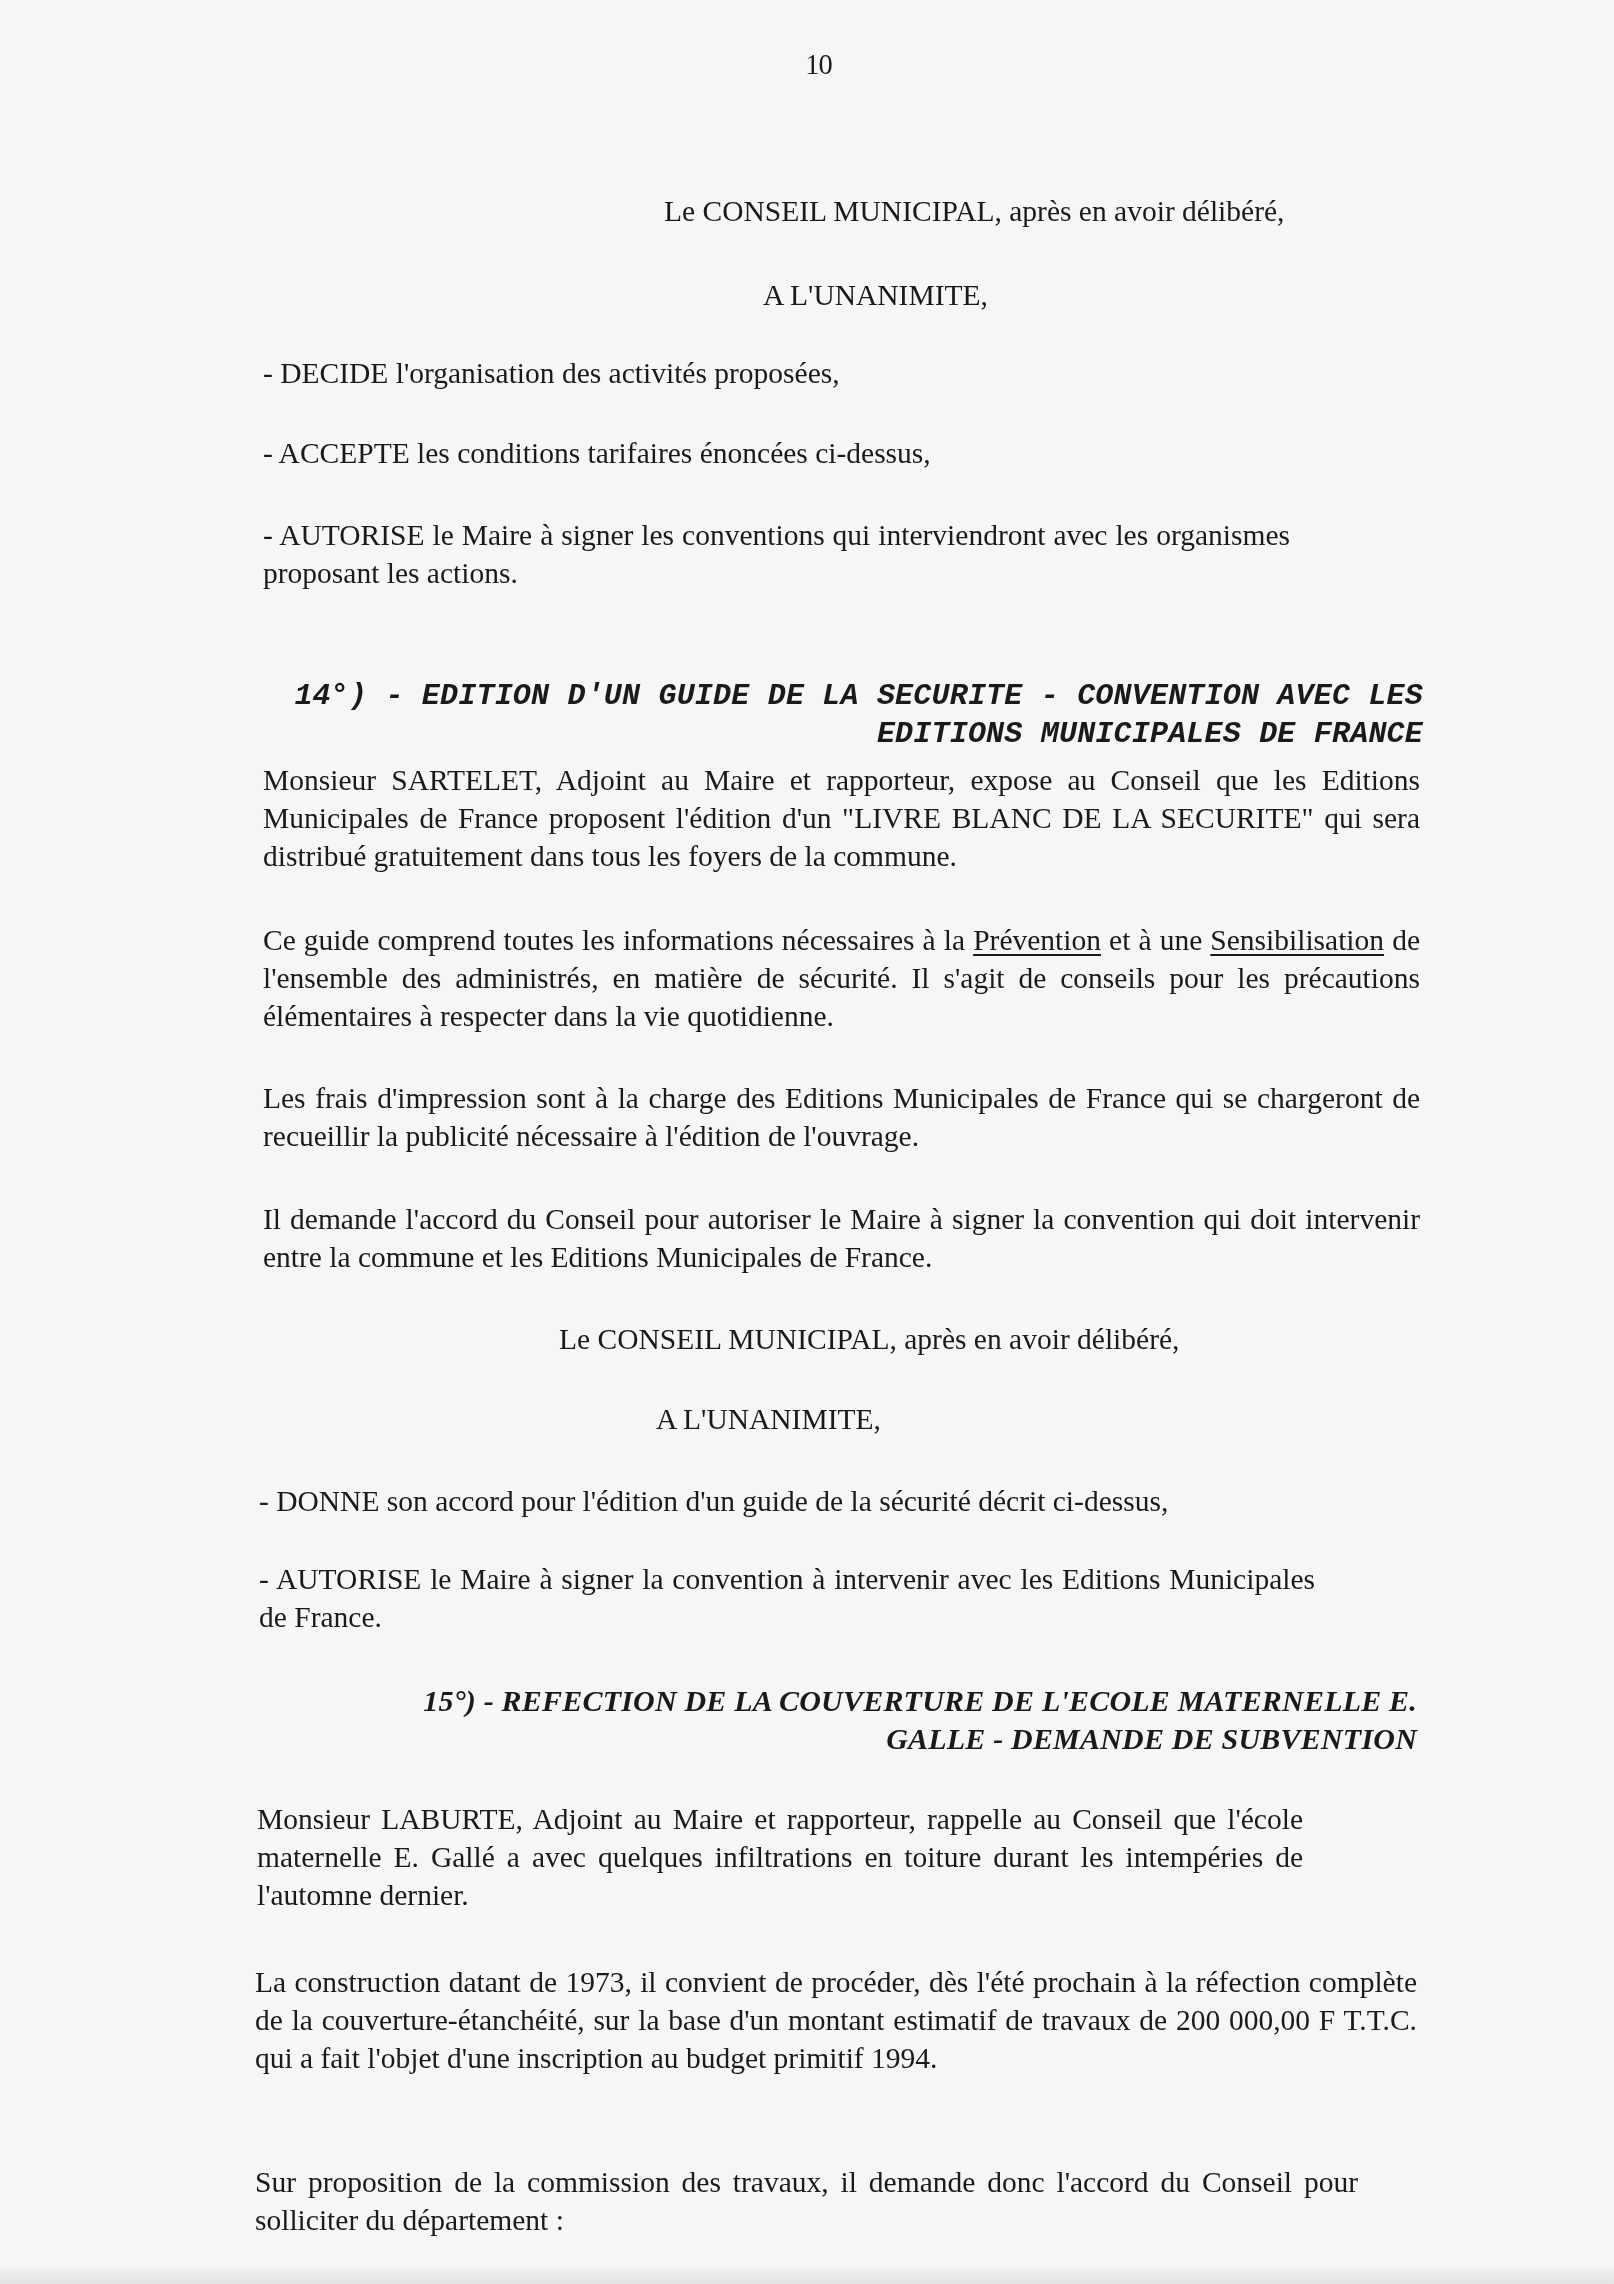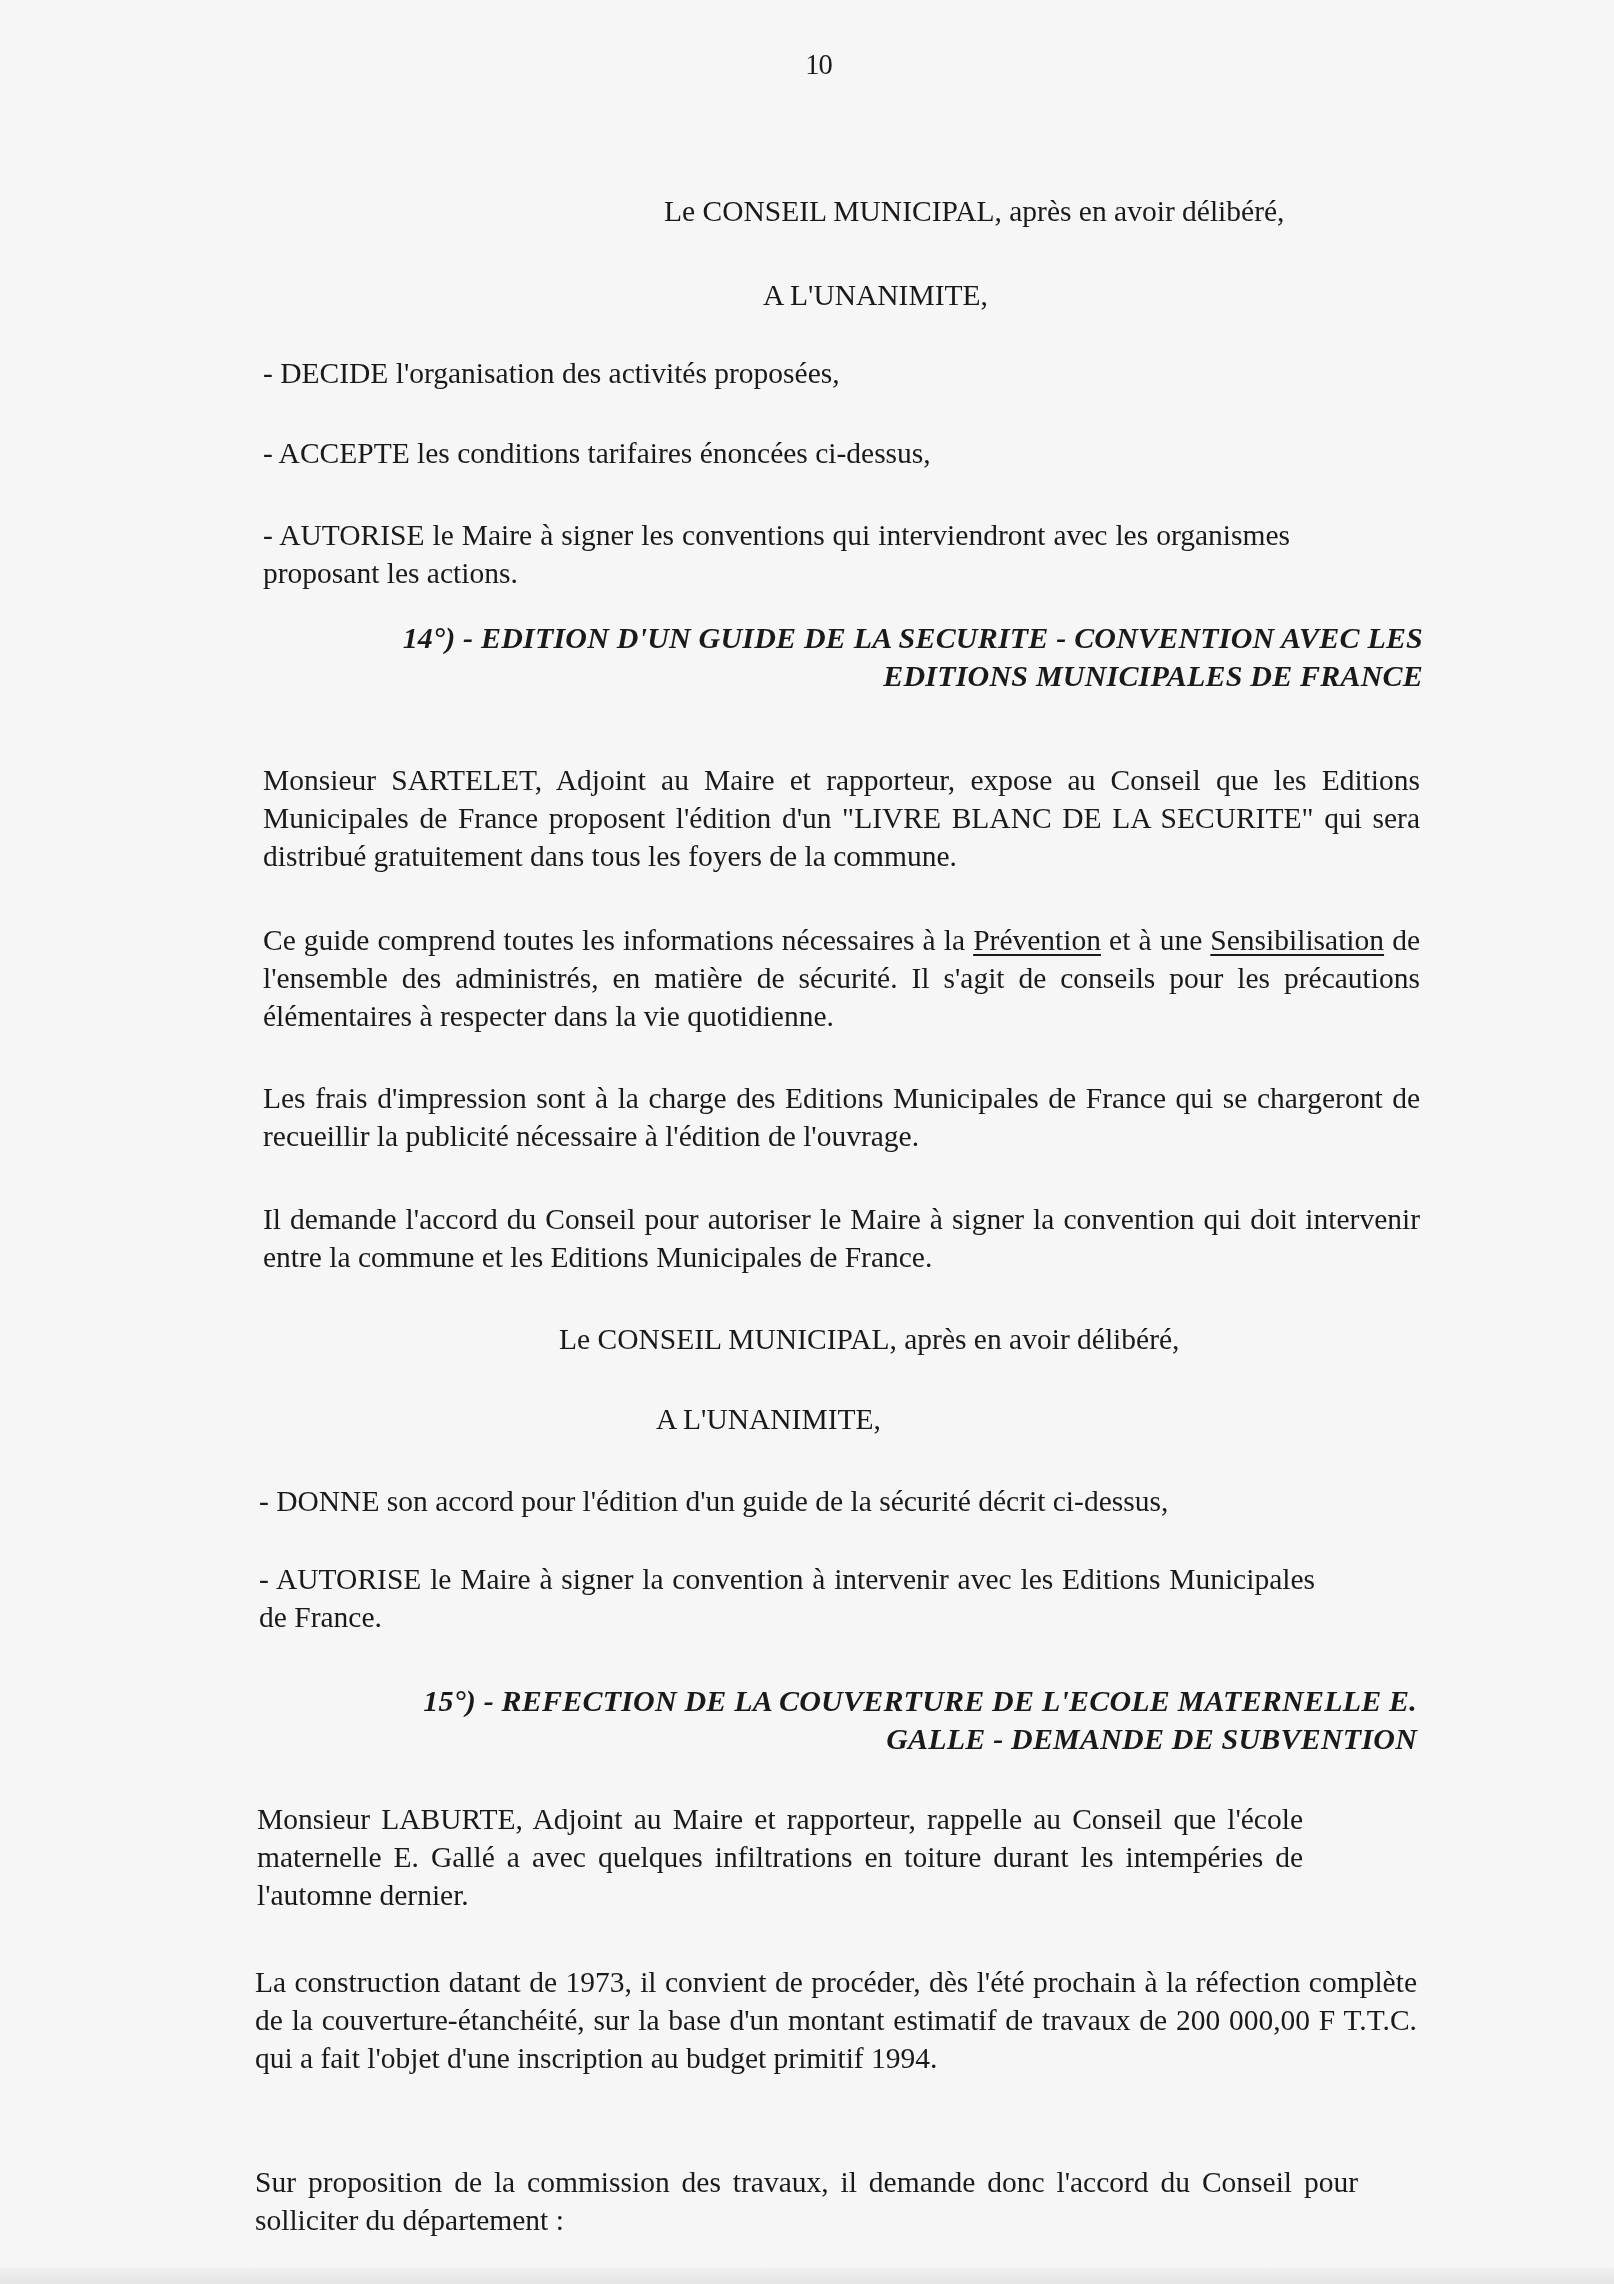--- a/index.html
+++ b/index.html
@@ -67,7 +67,7 @@
   <div class="abs line" style="left:263px; top:434px;">- ACCEPTE les conditions tarifaires énoncées ci-dessus,</div>
   <div class="abs para" style="left:263px; top:516px; width:1027px;">- AUTORISE le Maire à signer les conventions qui interviendront avec les organismes proposant les actions.</div>
 
-  <div class="abs heading" style="left:263px; top:619px; width:1160px;">
+  <div class="abs heading" style="left:263px; top:677px; width:1160px;font-family:Liberation Mono, monospace;">
     <div class="line" style="font-size:30px;">14°) - EDITION D'UN GUIDE DE LA SECURITE - CONVENTION AVEC LES</div>
     <div class="line" style="font-size:30px;">EDITIONS MUNICIPALES DE FRANCE</div>
   </div>

